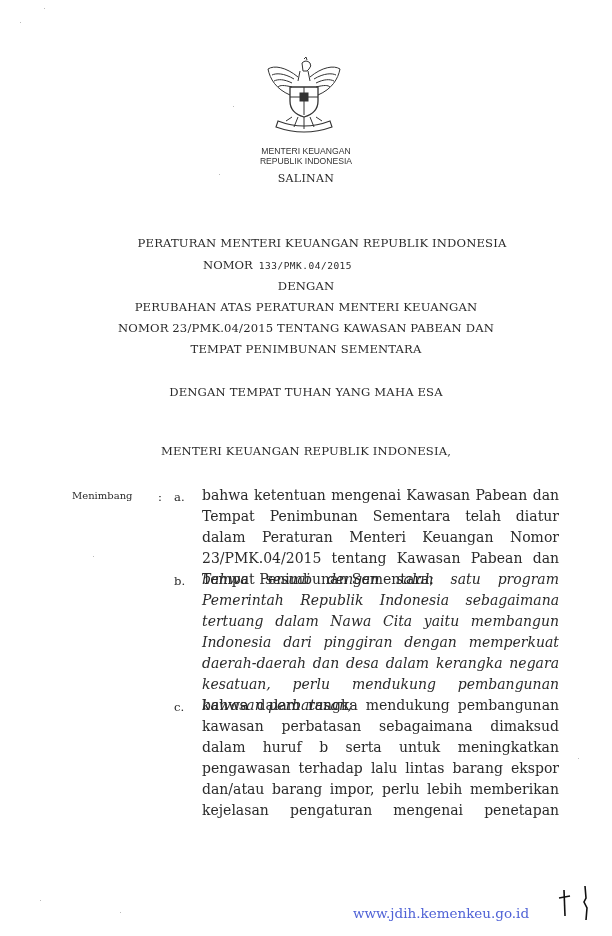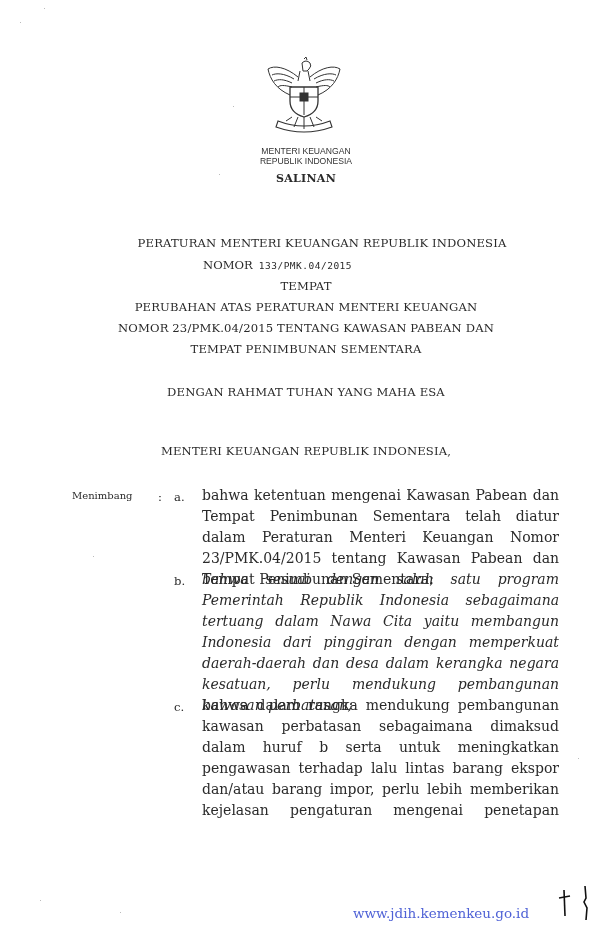--- a/index.html
+++ b/index.html
@@ -9,7 +9,7 @@
   .emblem { left:264px; top:57px; width:80px; height:84px; }
   .ministry { left:230px; width:152px; text-align:center;
               font-family:"Liberation Sans",sans-serif; font-size:8.6px; color:#333; line-height:10px; }
-  .salinan { left:230px; width:152px; top:172px; text-align:center; font-weight:bold; font-size:11px; letter-spacing:0.3px; }
+  .salinan { left:230px; width:152px; top:172px; text-align:center; font-weight:normal; font-size:11px; letter-spacing:0.3px; }
   .title-line { left:0; width:612px; text-align:center; font-size:11.6px; letter-spacing:0.15px; }
   .nomor { left:203px; top:258px; font-size:11.6px; }
   .nomor .num { font-family:"DejaVu Sans Mono","Liberation Mono",monospace; font-size:9.5px; margin-left:6px; letter-spacing:0.5px; }

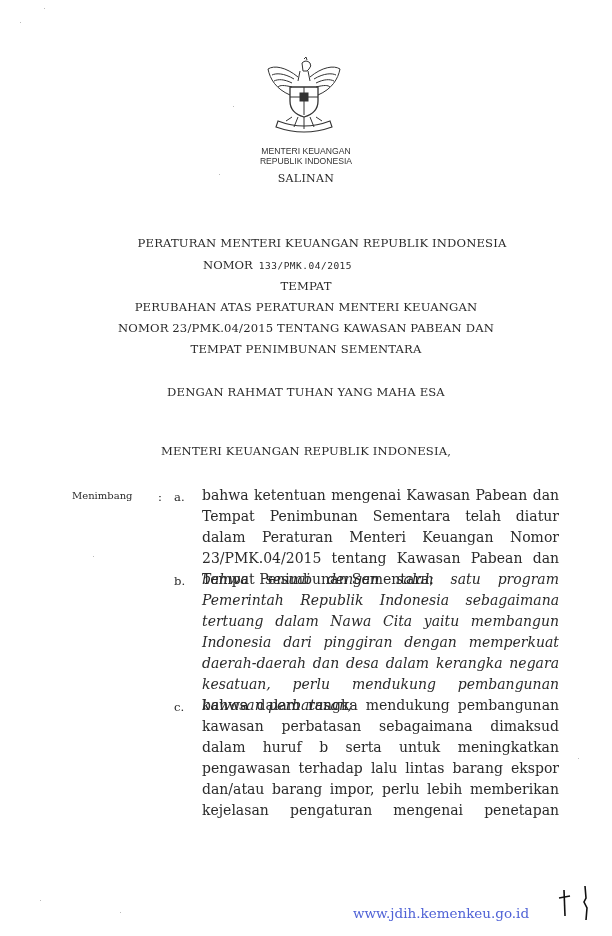--- a/index.html
+++ b/index.html
@@ -65,7 +65,7 @@
 <div class="abs nomor">
   <span>NOMOR</span><span class="num">133/PMK.04/2015</span>
 </div>
-<div class="abs title-line" style="top:279px;">TEMPAT</div>
+<div class="abs title-line" style="top:279px;">DENGAN</div>
 <div class="abs title-line" style="top:300px;">PERUBAHAN ATAS PERATURAN MENTERI KEUANGAN</div>
 <div class="abs title-line" style="top:321px;">NOMOR 23/PMK.04/2015 TENTANG KAWASAN PABEAN DAN</div>
 <div class="abs title-line" style="top:342px;">TEMPAT PENIMBUNAN SEMENTARA</div>

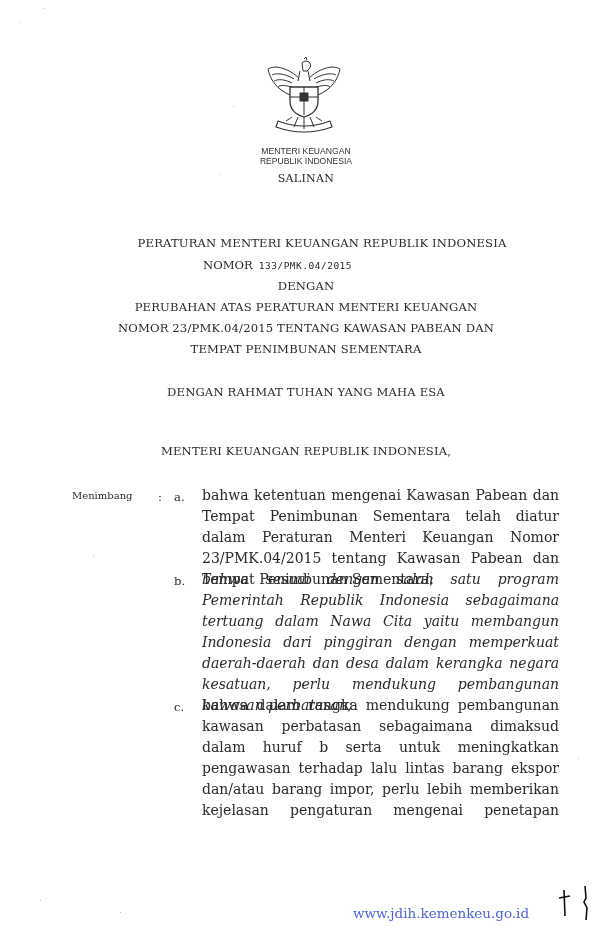--- a/index.html
+++ b/index.html
@@ -70,7 +70,7 @@
 <div class="abs title-line" style="top:321px;">NOMOR 23/PMK.04/2015 TENTANG KAWASAN PABEAN DAN</div>
 <div class="abs title-line" style="top:342px;">TEMPAT PENIMBUNAN SEMENTARA</div>
 
-<div class="abs title-line" style="top:385px;">DENGAN RAHMAT TUHAN YANG MAHA ESA</div>
+<div class="abs title-line" style="top:385px;">DENGAN TEMPAT TUHAN YANG MAHA ESA</div>
 <div class="abs title-line" style="top:444px;">MENTERI KEUANGAN REPUBLIK INDONESIA,</div>
 
 <div class="abs menimbang">Menimbang</div>

